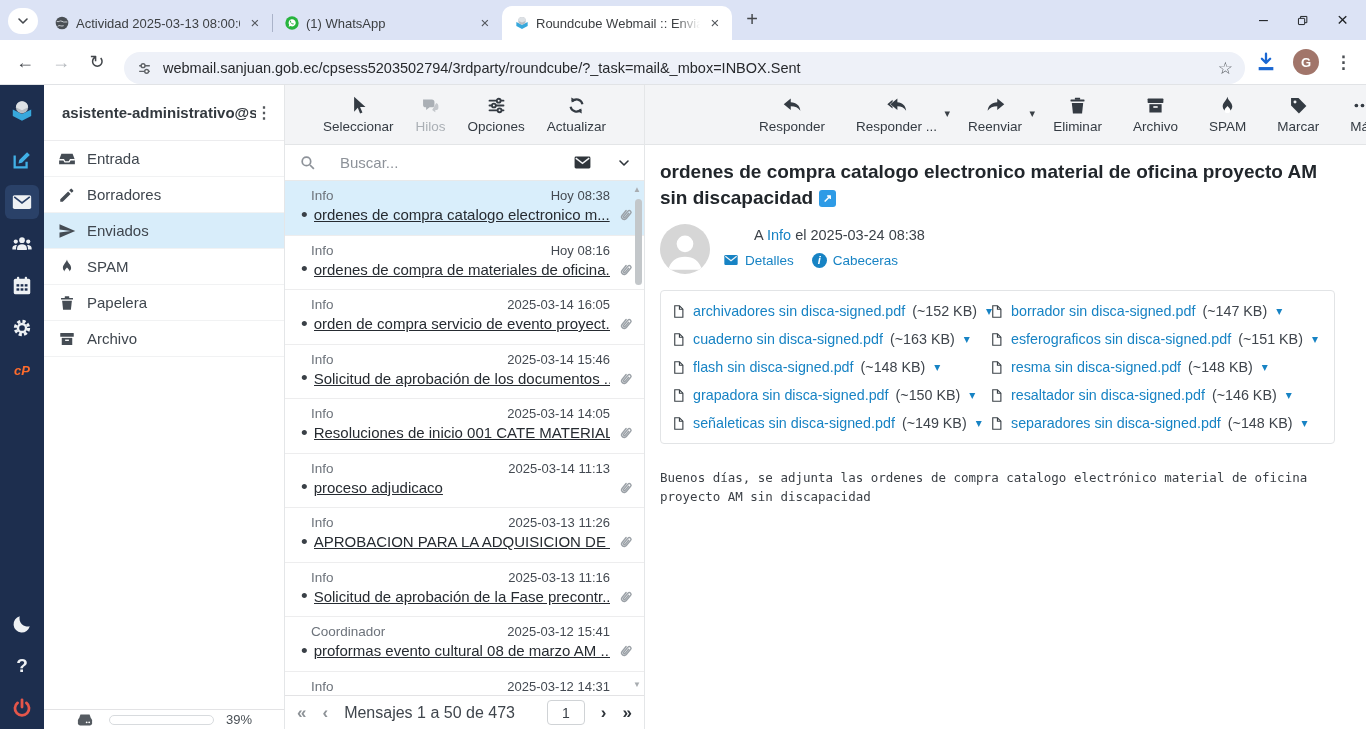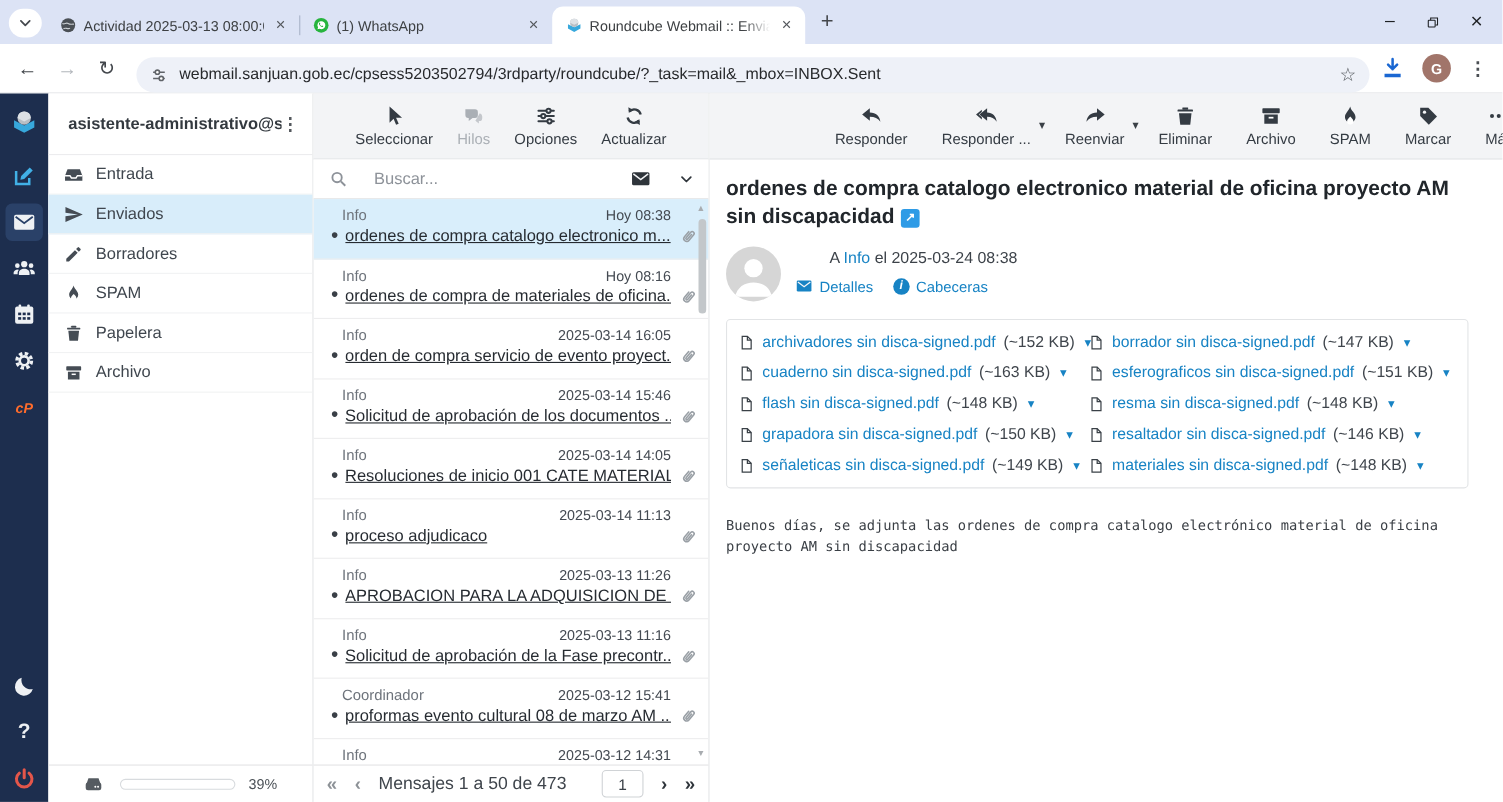--- a/index.html
+++ b/index.html
@@ -313,6 +313,15 @@
           <span>Entrada</span>
         </div>
 
+        <div class="folder">
+          <span class="fic">
+            <svg viewBox="0 0 24 24" fill="currentColor">
+              <path d="M3 17.7V21h3.3L16.8 10.5l-3.3-3.3zM14.9 5.8l3.3 3.3 1.9-1.9a1.2 1.2 0 0 0 0-1.7l-1.6-1.6a1.2 1.2 0 0 0-1.7 0z"></path>
+            </svg>
+          </span>
+          <span>Borradores</span>
+        </div>
+
         <div class="folder sel">
           <span class="fic">
             <svg viewBox="0 0 24 24" fill="currentColor">
@@ -320,15 +329,6 @@
             </svg>
           </span>
           <span>Enviados</span>
-        </div>
-
-        <div class="folder">
-          <span class="fic">
-            <svg viewBox="0 0 24 24" fill="currentColor">
-              <path d="M3 17.7V21h3.3L16.8 10.5l-3.3-3.3zM14.9 5.8l3.3 3.3 1.9-1.9a1.2 1.2 0 0 0 0-1.7l-1.6-1.6a1.2 1.2 0 0 0-1.7 0z"></path>
-            </svg>
-          </span>
-          <span>Borradores</span>
         </div>
 
         <div class="folder">

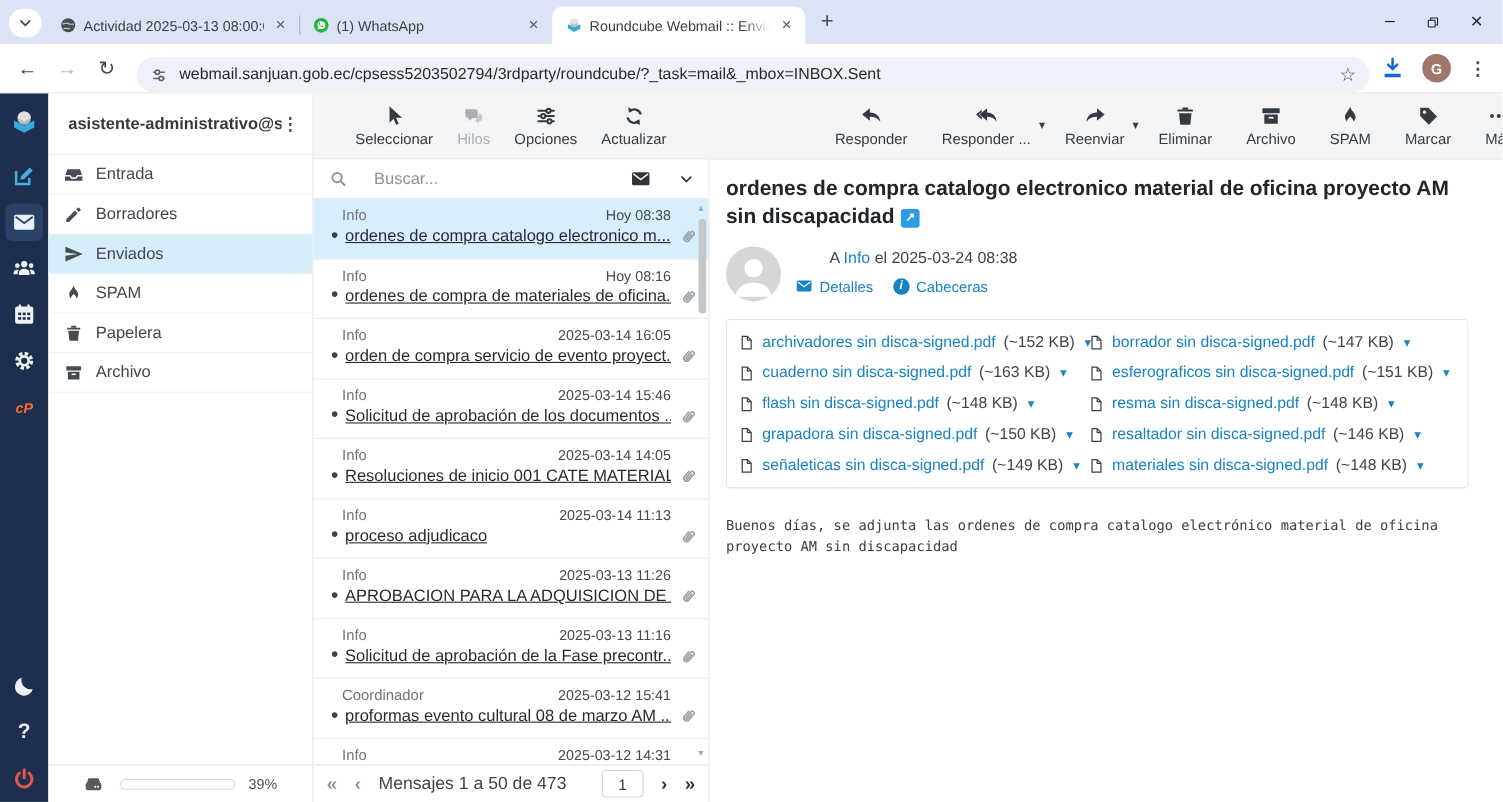--- a/index.html
+++ b/index.html
@@ -878,7 +878,7 @@
                 <path d="M13.5 3v5.3H19"></path>
               </svg>
             </span>
-            <span class="aname">materiales sin disca-signed.pdf</span>
+            <span class="aname">separadores sin disca-signed.pdf</span>
             <span class="asize">(~148 KB)</span>
             <span class="acaret">▾</span>
           </div>

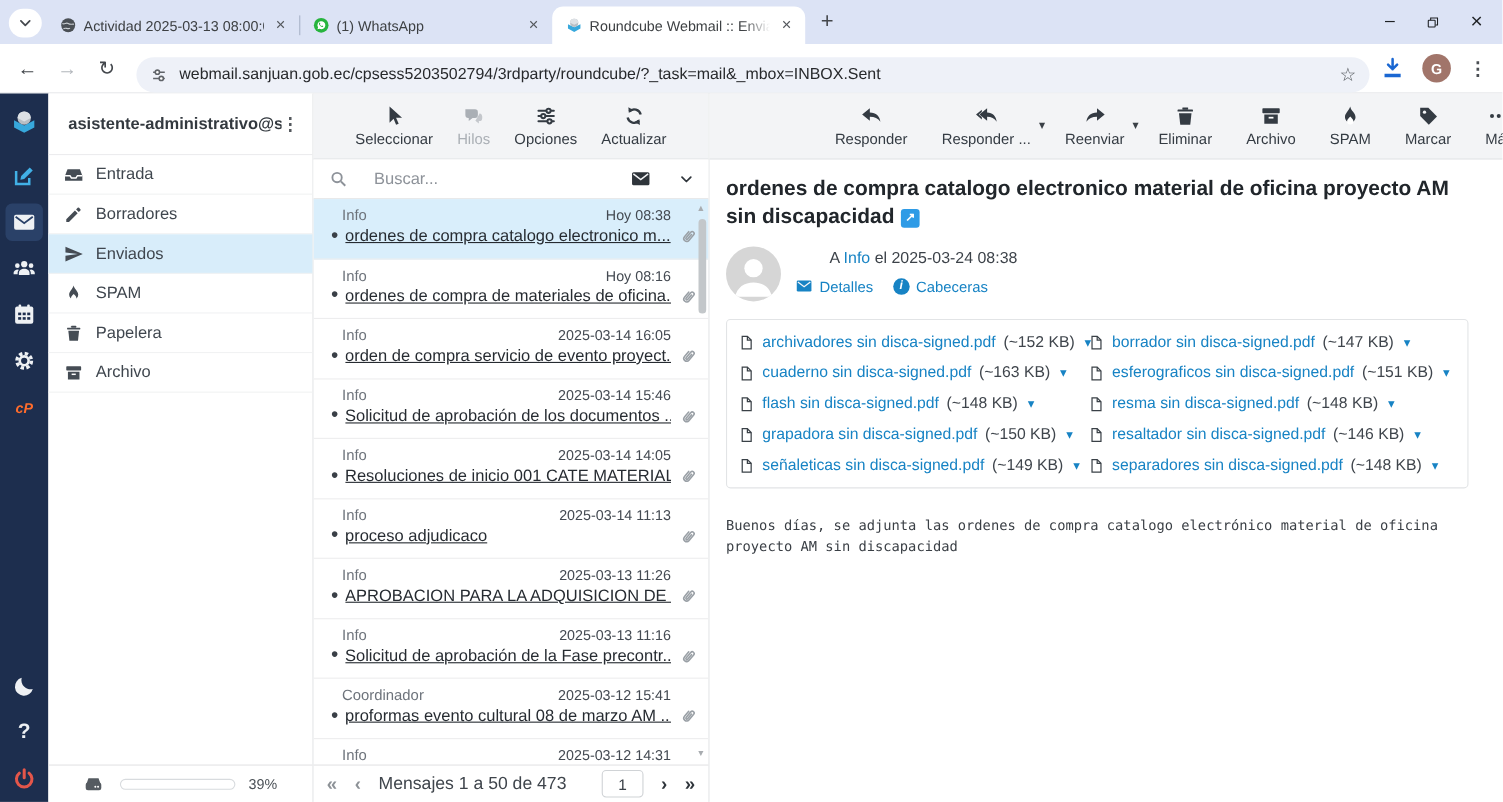--- a/index.html
+++ b/index.html
@@ -53,7 +53,7 @@
   .folder.sel { background:#d8edfa; }
   .fic { width:18px; height:18px; color:#454c54; flex-shrink:0; }
   .folderfill { flex:1; }
-  .quota { height:34px; border-top:1px solid #e3e3e5; display:flex; align-items:center; padding:0 14px 0 29px; gap:12px; }
+  .quota { height:20px; border-top:1px solid #e3e3e5; display:flex; align-items:center; padding:0 14px 0 29px; gap:12px; }
   .qdisk { width:24px; height:20px; color:#555b61; }
   .qbar { width:105px; height:10px; border:1px solid #d8dbde; border-radius:5px; background:#fff; overflow:hidden; }
   .qfill { height:100%; background:#7cc3ee; border-radius:5px 0 0 5px; }

